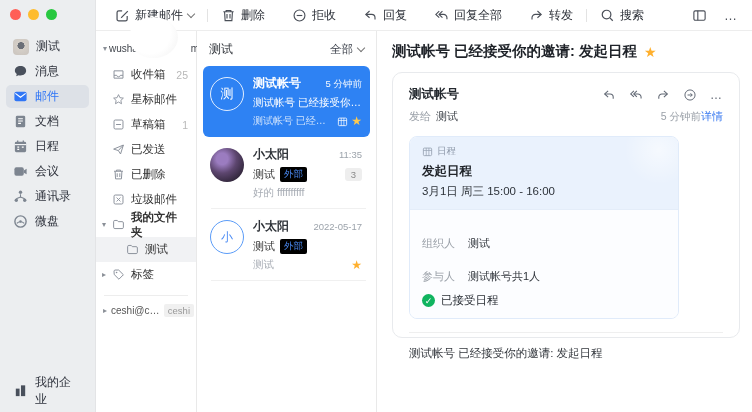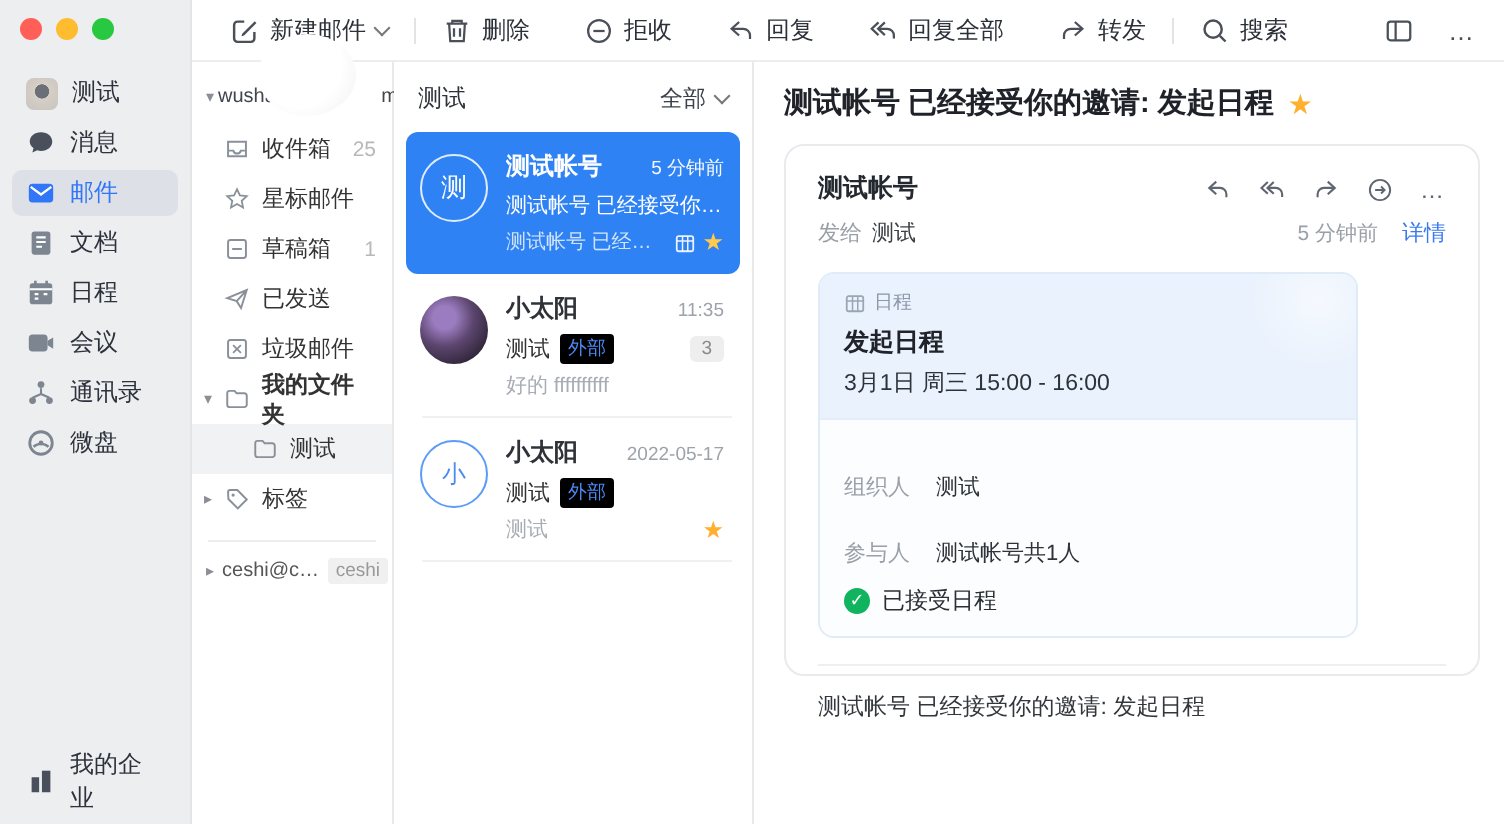--- a/index.html
+++ b/index.html
@@ -88,7 +88,7 @@
   .to-label{color:#9aa0a8;margin-right:5px;}
   .to-val{color:#3c4148;}
   .mc-time{margin-left:auto;color:#9aa0a8;font-size:10.5px;}
-  .details{color:#3a7af0;margin-left:12px;font-size:11px;}
+  .details{color:#3a7af0;margin-left:0;font-size:11px;}
   .event{margin-top:12px;width:268px;border:1px solid #e0ebfa;border-radius:8px;overflow:hidden;}
   .ev-top{background:#eaf2fd;padding:8px 12px 10px;position:relative;}
   .ev-top::after{content:"";position:absolute;right:-16px;top:-22px;width:70px;height:70px;border-radius:50%;

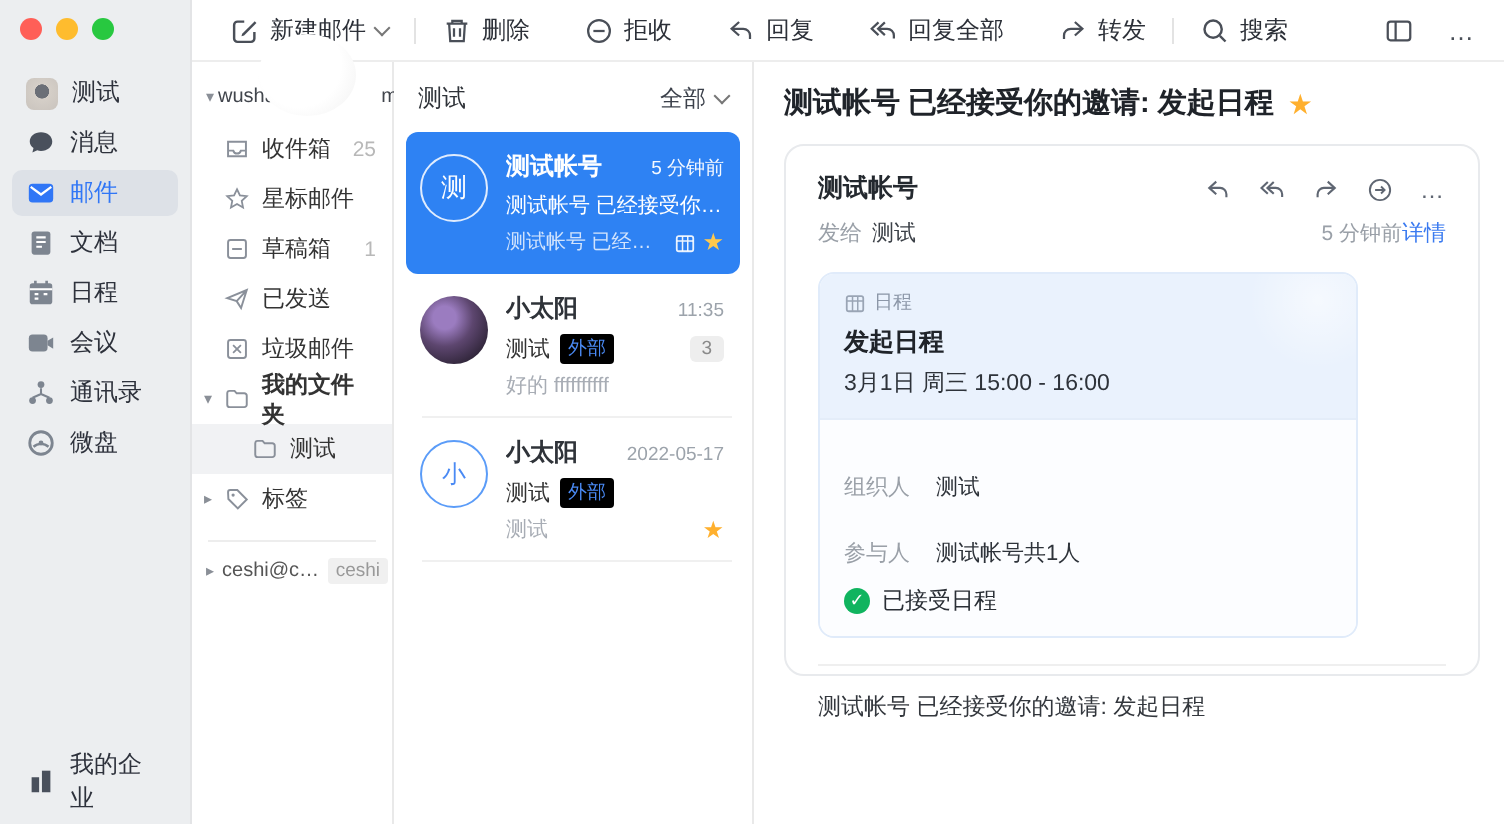--- a/index.html
+++ b/index.html
@@ -376,6 +376,12 @@
     </div>
     <div class="frow">
       <svg class="ic">
+          <use href="#i-trash"></use>
+        </svg>
+      <span>已删除</span>
+    </div>
+    <div class="frow">
+      <svg class="ic">
           <use href="#i-junk"></use>
         </svg>
       <span>垃圾邮件</span>

